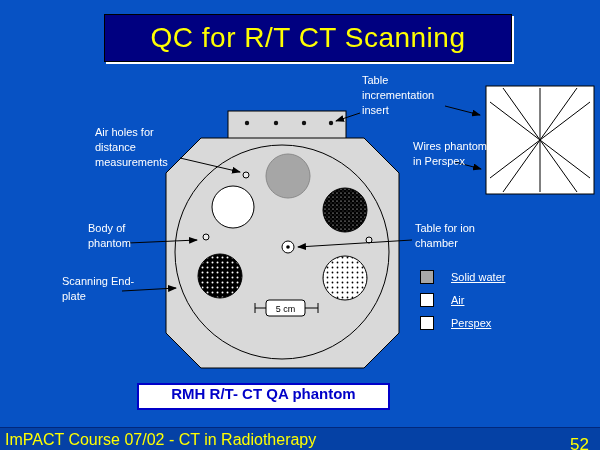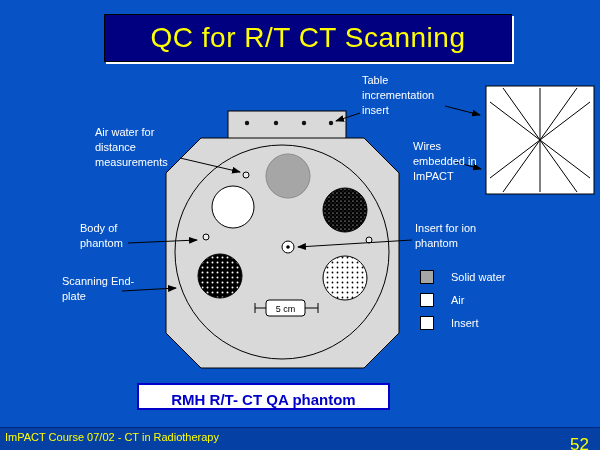--- a/index.html
+++ b/index.html
@@ -126,7 +126,7 @@
     <line x1="122" y1="291" x2="176" y2="288" class="arrow" marker-end="url(#arr)"></line>
   </svg>
 
-  <div class="lbl" style="left:95px;top:125px;width:102px;">Air water for distance measurements</div>
+  <div class="lbl" style="left:95px;top:125px;width:102px;">Air holes for distance measurements</div>
   <div class="lbl" style="left:362px;top:73px;width:98px;">Table incrementation insert</div>
   <div class="lbl" style="left:413px;top:139px;width:75px;">Wires embedded in ImPACT</div>
   <div class="lbl" style="left:80px;top:221px;width:64px;">Body of phantom</div>

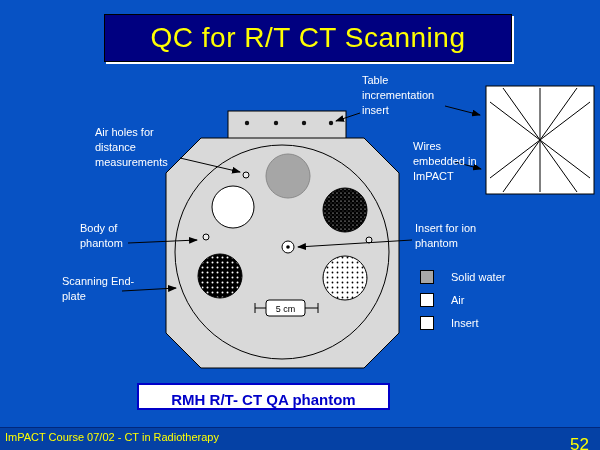--- a/index.html
+++ b/index.html
@@ -128,7 +128,7 @@
 
   <div class="lbl" style="left:95px;top:125px;width:102px;">Air holes for distance measurements</div>
   <div class="lbl" style="left:362px;top:73px;width:98px;">Table incrementation insert</div>
-  <div class="lbl" style="left:413px;top:139px;width:75px;">Wires embedded in ImPACT</div>
+  <div class="lbl" style="left:413px;top:139px;width:75px;">Wires phantom in Perspex</div>
   <div class="lbl" style="left:80px;top:221px;width:64px;">Body of phantom</div>
   <div class="lbl" style="left:415px;top:221px;width:92px;">Insert for ion phantom</div>
   <div class="lbl" style="left:62px;top:274px;width:75px;">Scanning End-plate</div>

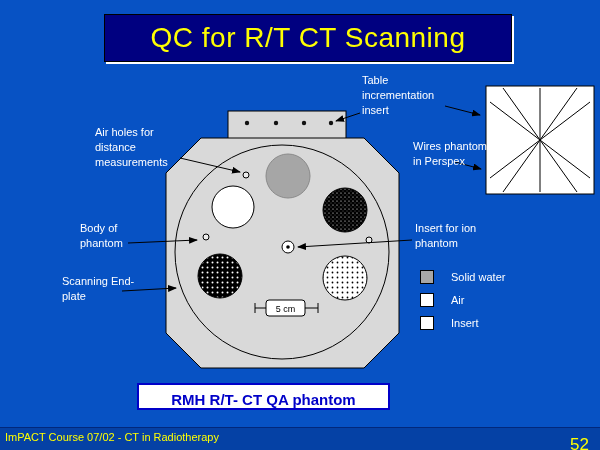--- a/index.html
+++ b/index.html
@@ -129,7 +129,7 @@
   <div class="lbl" style="left:95px;top:125px;width:102px;">Air holes for distance measurements</div>
   <div class="lbl" style="left:362px;top:73px;width:98px;">Table incrementation insert</div>
   <div class="lbl" style="left:413px;top:139px;width:75px;">Wires phantom in Perspex</div>
-  <div class="lbl" style="left:80px;top:221px;width:64px;">Body of phantom</div>
+  <div class="lbl" style="left:88px;top:221px;width:64px;">Body of phantom</div>
   <div class="lbl" style="left:415px;top:221px;width:92px;">Insert for ion phantom</div>
   <div class="lbl" style="left:62px;top:274px;width:75px;">Scanning End-plate</div>
 

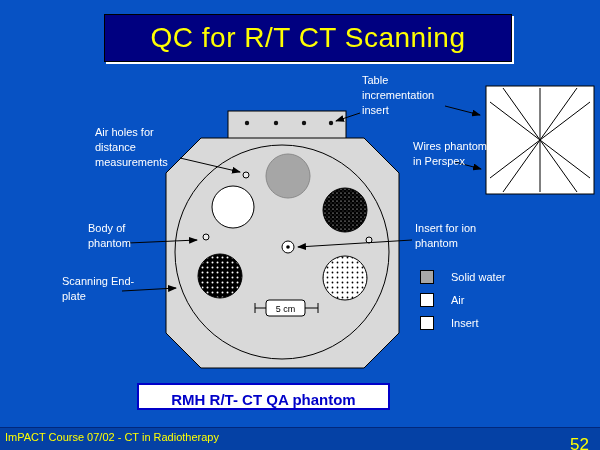--- a/index.html
+++ b/index.html
@@ -130,7 +130,7 @@
   <div class="lbl" style="left:362px;top:73px;width:98px;">Table incrementation insert</div>
   <div class="lbl" style="left:413px;top:139px;width:75px;">Wires phantom in Perspex</div>
   <div class="lbl" style="left:88px;top:221px;width:64px;">Body of phantom</div>
-  <div class="lbl" style="left:415px;top:221px;width:92px;">Insert for ion phantom</div>
+  <div class="lbl" style="left:415px;top:221px;width:92px;">Table for ion chamber</div>
   <div class="lbl" style="left:62px;top:274px;width:75px;">Scanning End-plate</div>
 
   <div class="legend">

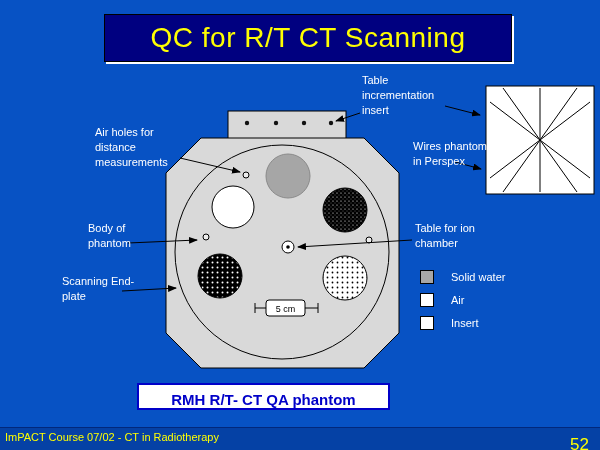--- a/index.html
+++ b/index.html
@@ -32,7 +32,7 @@
   .sw-lung{background-color:#fff;
     background-image:radial-gradient(circle at 2.5px 2.5px,#000 0.9px,transparent 1.05px);
     background-size:5px 5px;}
-  .legend-label{color:var(--label_text,#FFFFFF);font-size:11px;white-space:nowrap;}
+  .legend-label{color:var(--label_text,#FFFFFF);font-size:11px;white-space:nowrap;text-decoration:underline;}
   .caption{position:absolute;left:137px;top:383px;width:249px;height:23px;background:#ffffff;
            border:2px solid var(--caption_text,#0000C8);
            display:flex;align-items:flex-end;justify-content:center;}

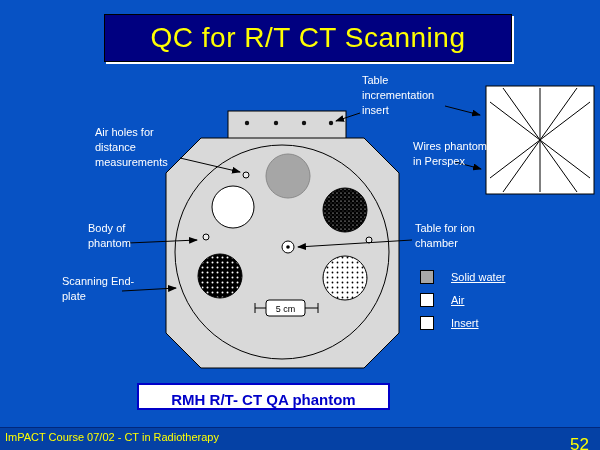--- a/index.html
+++ b/index.html
@@ -144,7 +144,7 @@
     </div>
     <div class="legend-row">
       <span class="swatch sw-perspex"></span>
-      <span class="legend-label">Insert</span>
+      <span class="legend-label">Perspex</span>
     </div>
   </div>
 

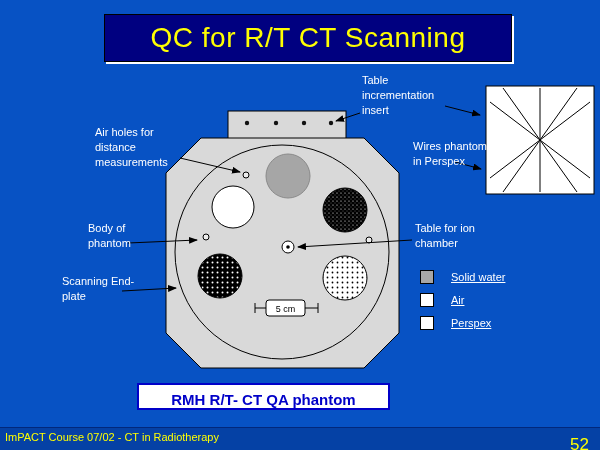--- a/index.html
+++ b/index.html
@@ -35,7 +35,7 @@
   .legend-label{color:var(--label_text,#FFFFFF);font-size:11px;white-space:nowrap;text-decoration:underline;}
   .caption{position:absolute;left:137px;top:383px;width:249px;height:23px;background:#ffffff;
            border:2px solid var(--caption_text,#0000C8);
-           display:flex;align-items:flex-end;justify-content:center;}
+           display:flex;align-items:flex-start;justify-content:center;}
   .caption-text{color:var(--caption_text,#0000C8);font-size:15px;font-weight:bold;white-space:nowrap;}
   .footer-bar{position:absolute;left:0;right:0;bottom:0;height:22px;
               background:rgba(0,15,70,0.25);border-top:1px solid rgba(0,20,90,0.55);}

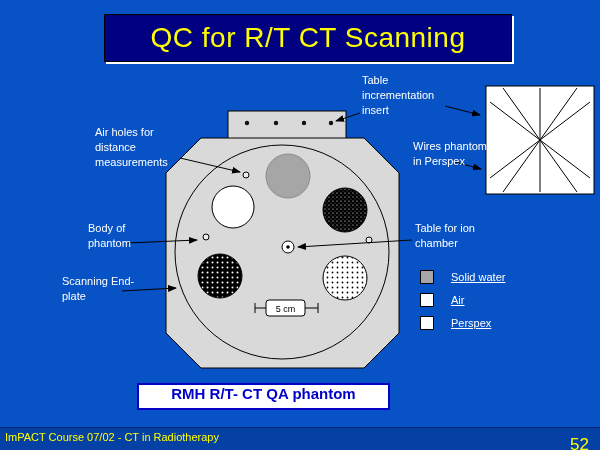--- a/index.html
+++ b/index.html
@@ -39,7 +39,7 @@
   .caption-text{color:var(--caption_text,#0000C8);font-size:15px;font-weight:bold;white-space:nowrap;}
   .footer-bar{position:absolute;left:0;right:0;bottom:0;height:22px;
               background:rgba(0,15,70,0.25);border-top:1px solid rgba(0,20,90,0.55);}
-  .footer-text{position:absolute;left:5px;top:3px;color:var(--footer_text,#FFFF00);font-size:11px;white-space:nowrap;text-align:center;}
+  .footer-text{position:absolute;left:5px;top:3px;color:var(--footer_text,#FFFF00);font-size:16px;white-space:nowrap;text-align:center;}
   .page-number{position:absolute;right:11px;top:7px;color:var(--footer_text,#FFFF00);font-size:17px;}
 </style>
 </head>

